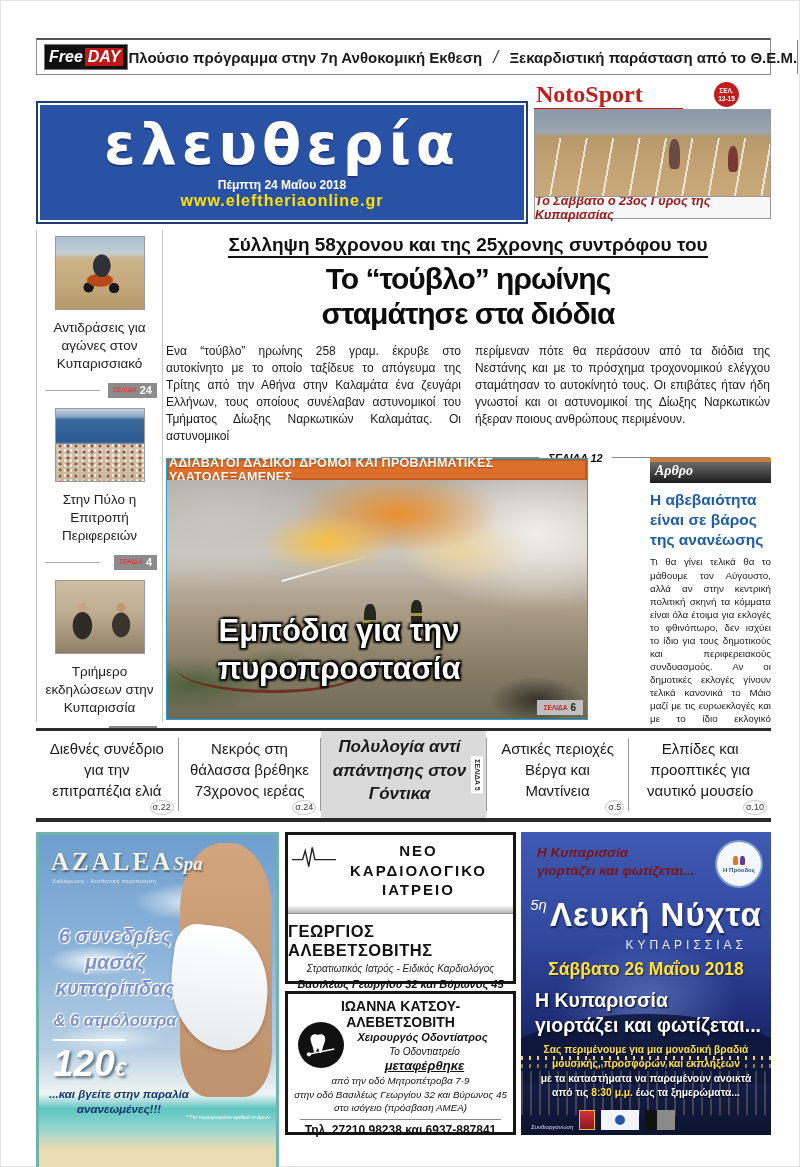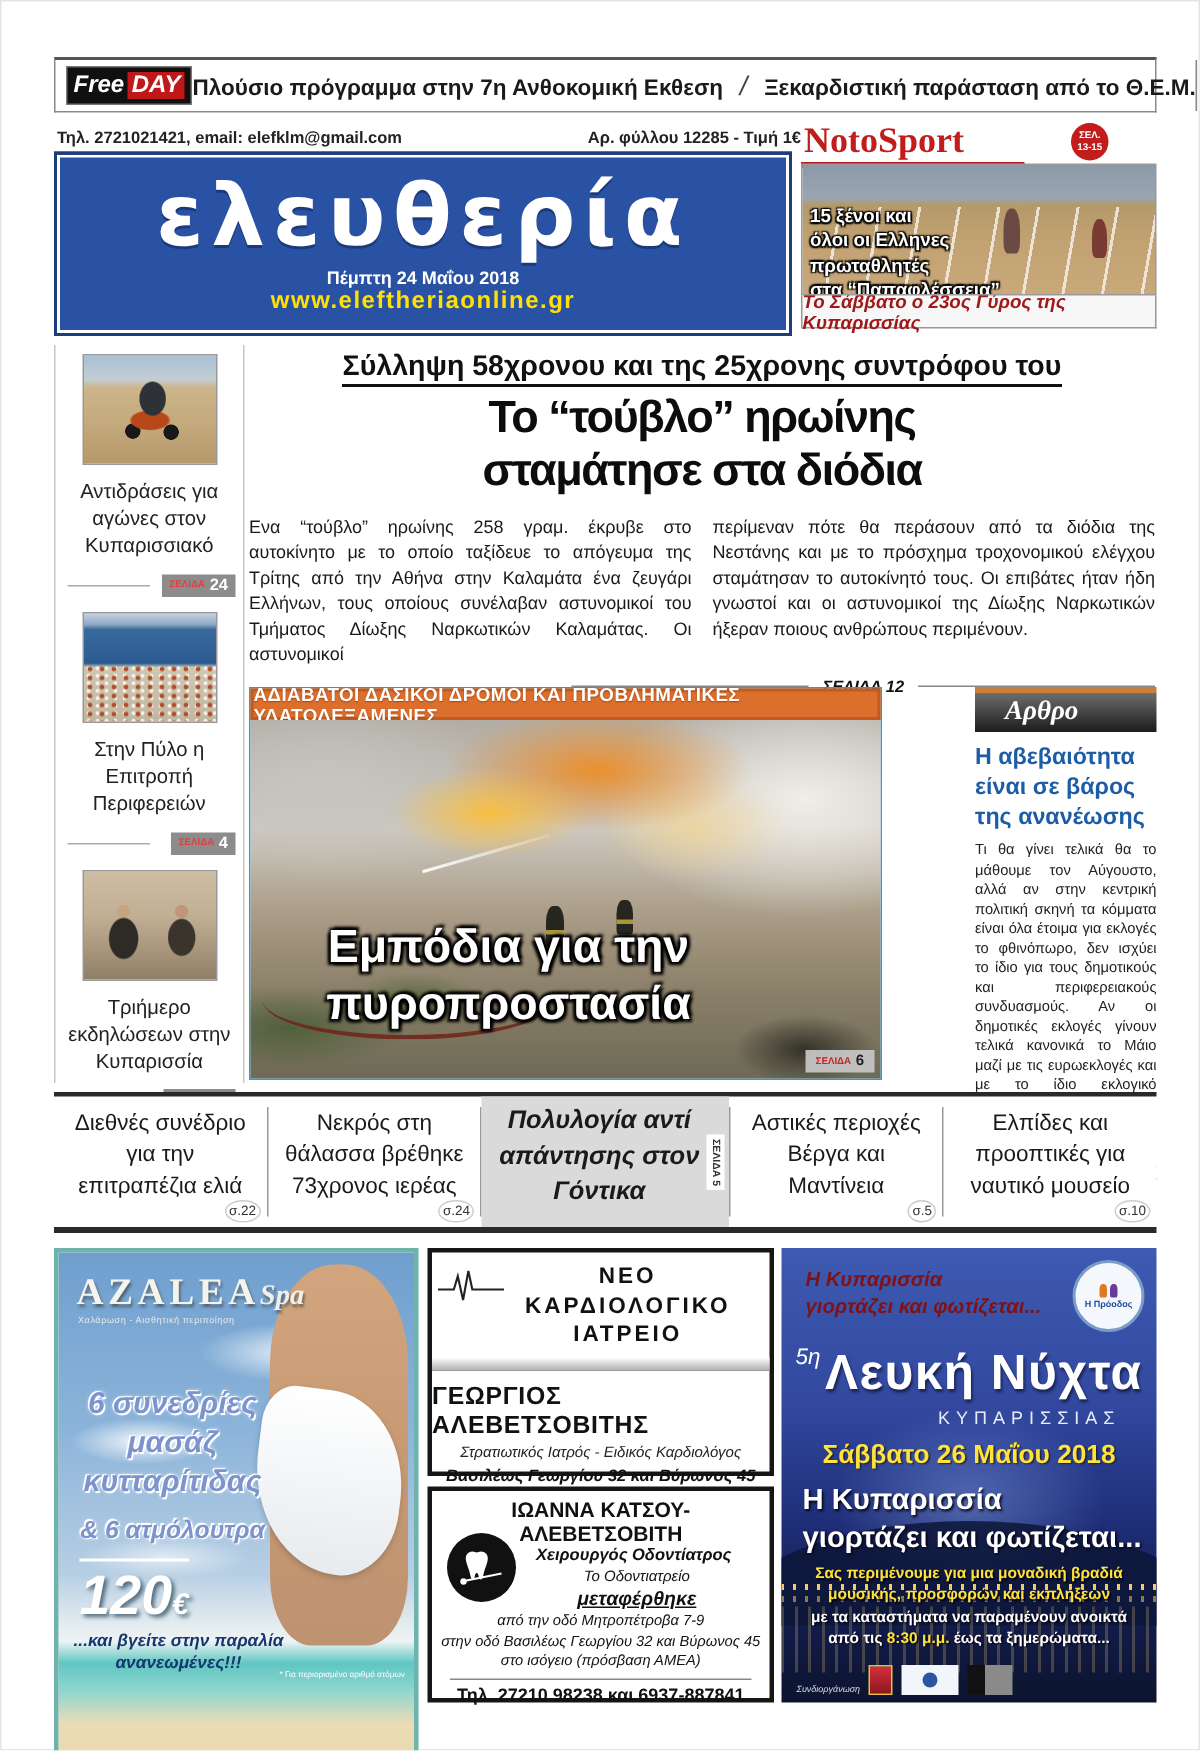--- a/index.html
+++ b/index.html
@@ -256,14 +256,6 @@
     <span class="topbar-ref">ΣΕΛ. 7-9</span>
   </div>
 
-  <div id="contact-row">
-    <span>Τηλ. 2721021421, email: elefklm@gmail.com</span>
-    <span>
-      <span>Αρ. φύλλου 12285</span>
-      <span>-</span>
-      <span>Τιμή 1€</span>
-    </span>
-  </div>
 
   <div id="masthead">
     <div class="m-title">ελευθερία</div>

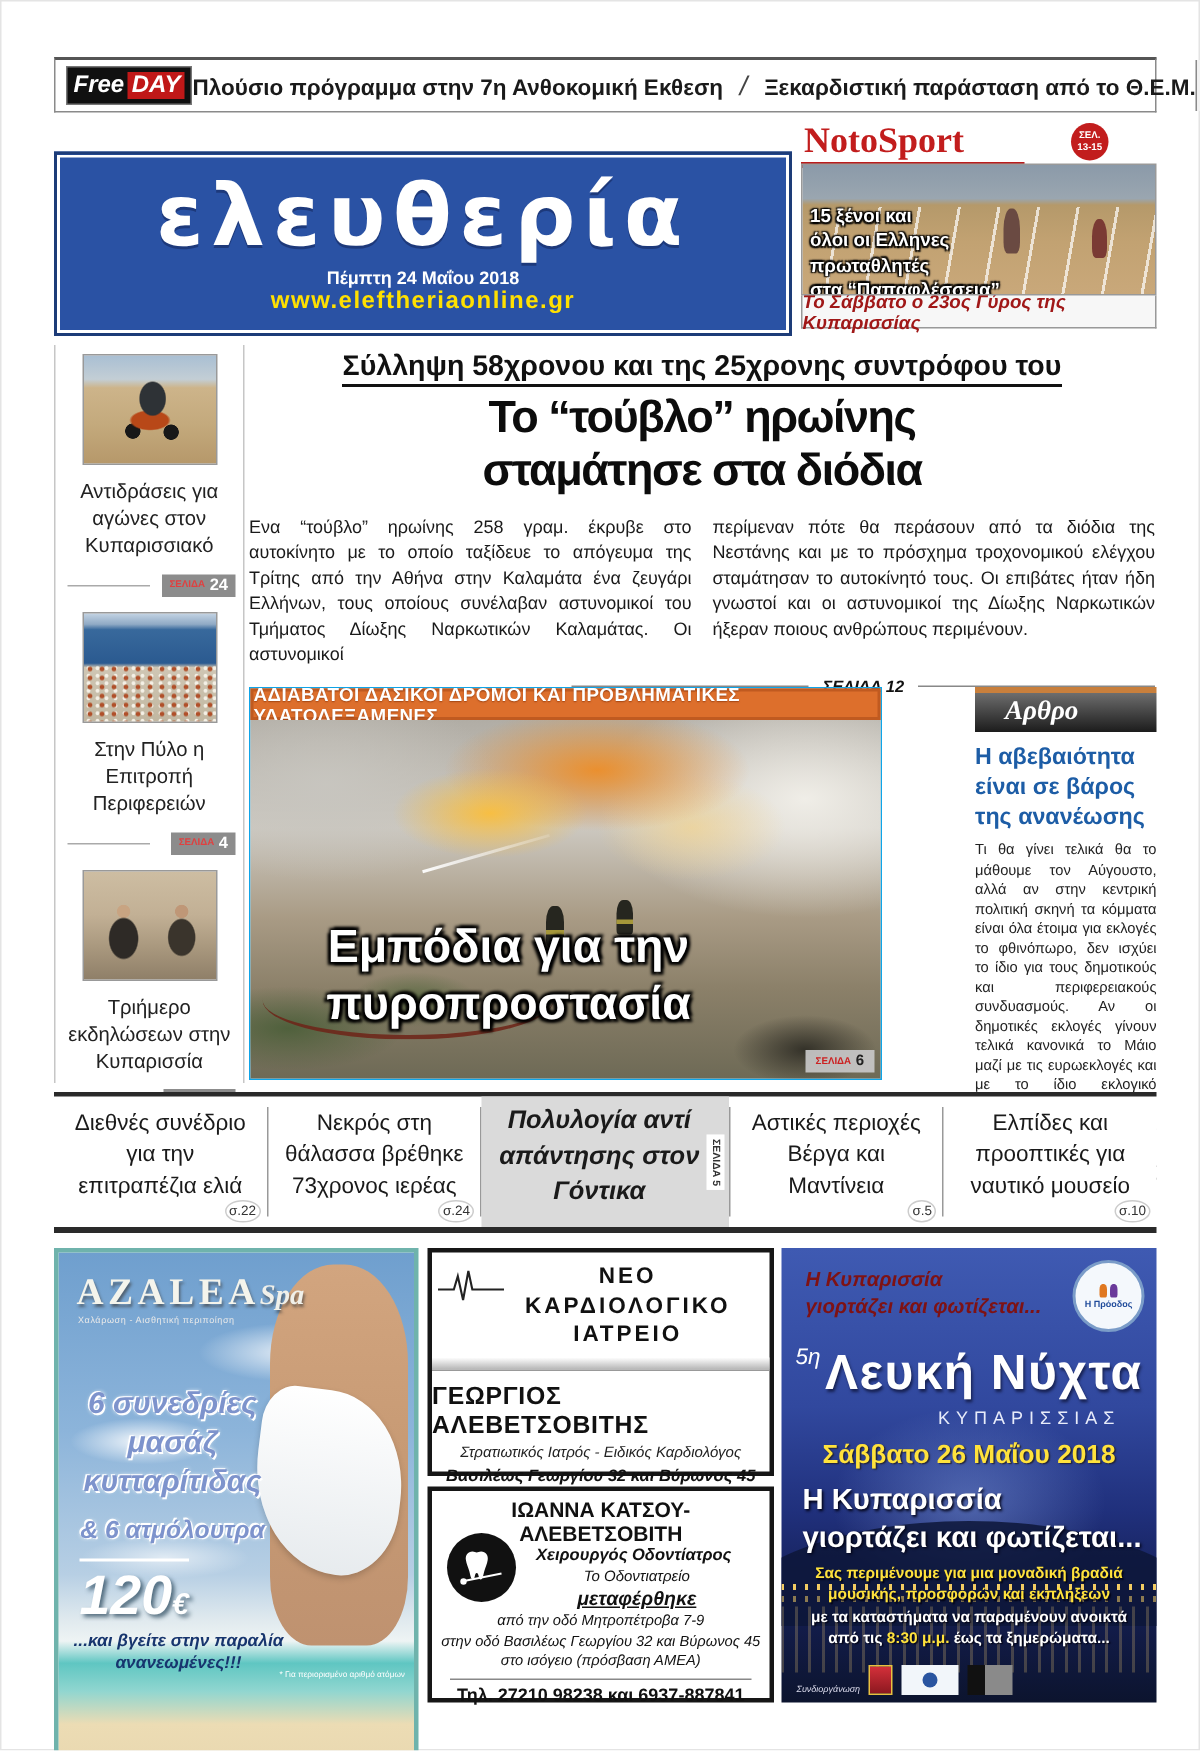--- a/index.html
+++ b/index.html
@@ -275,12 +275,6 @@
       <div class="ns-lanes"></div>
       <div class="runner r1"></div>
       <div class="runner r2"></div>
-      <div class="ns-overlay">
-        <div>15 ξένοι και</div>
-        <div>όλοι οι Ελληνες</div>
-        <div>πρωταθλητές</div>
-        <div>στα “Παπαφλέσσεια”</div>
-      </div>
     </div>
     <div class="ns-band">Το Σάββατο ο 23ος Γύρος της Κυπαρισσίας</div>
   </div>

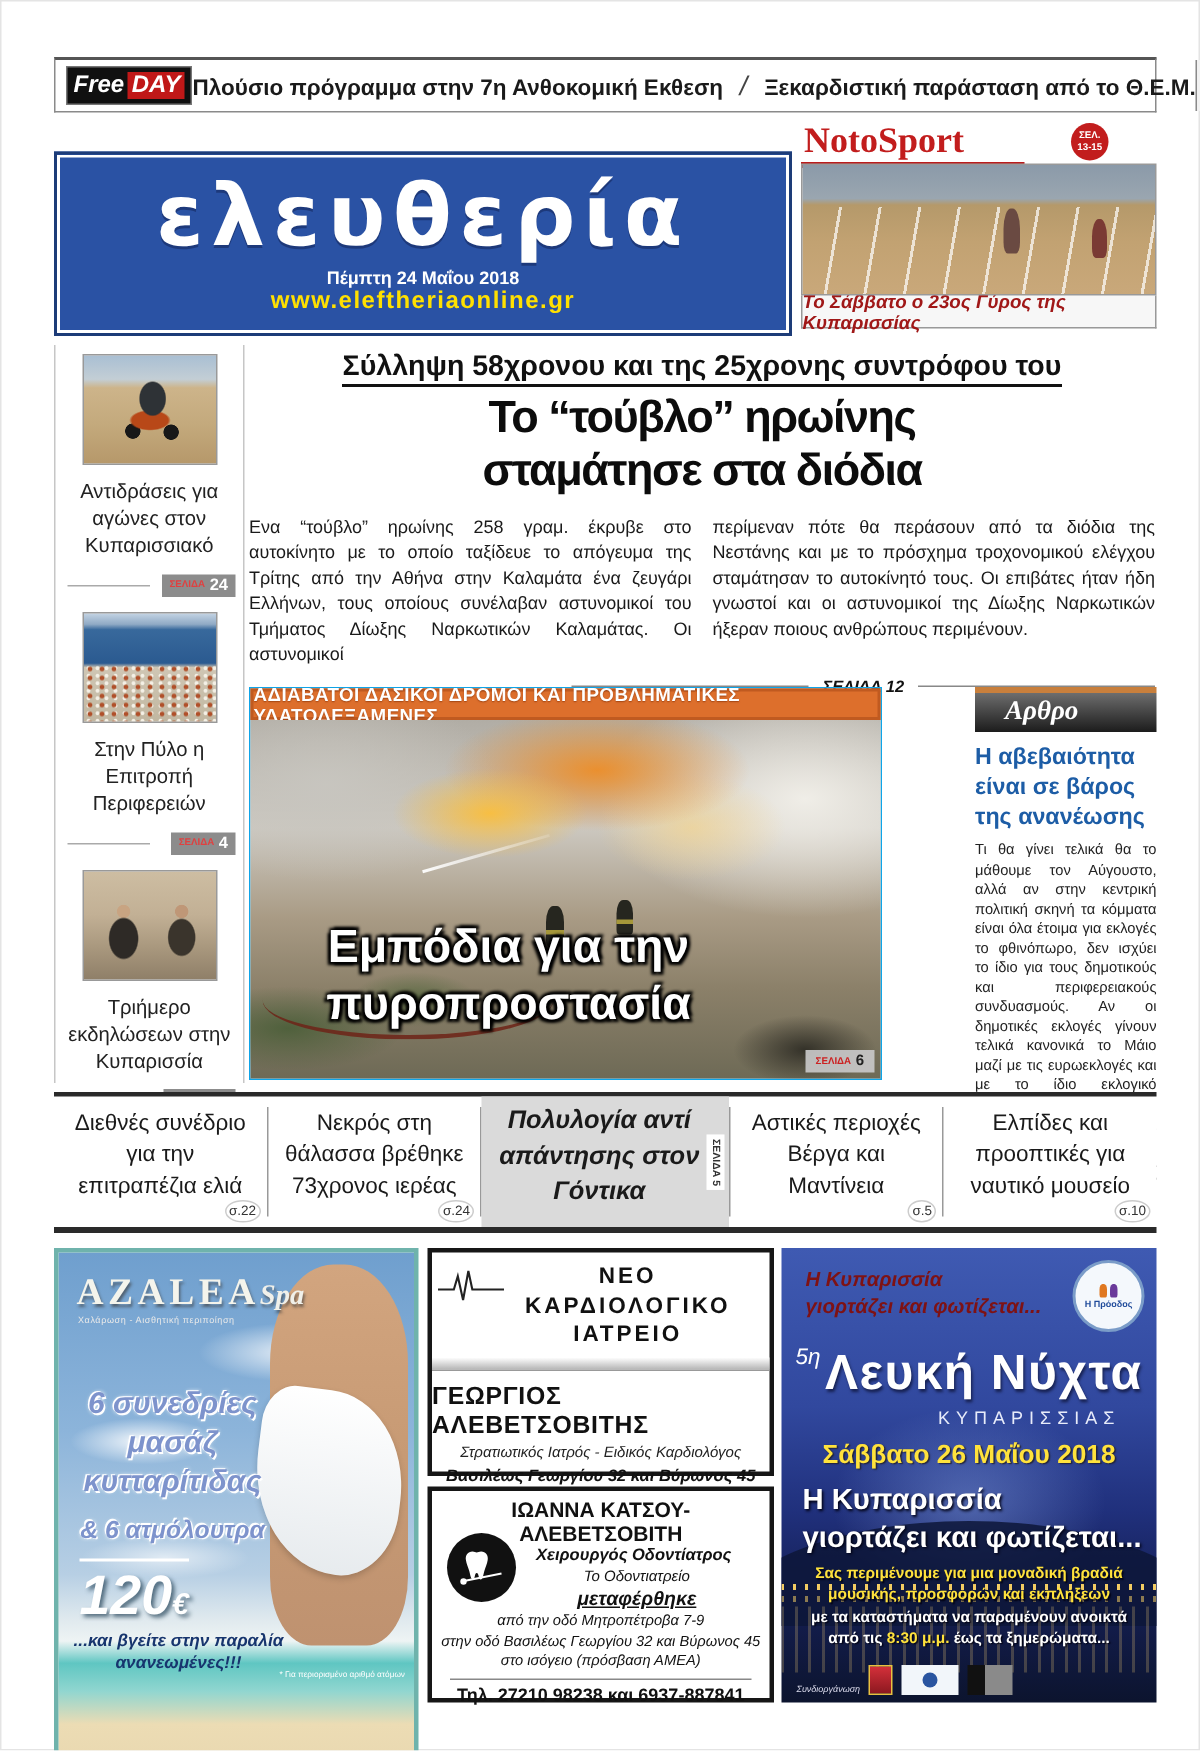--- a/index.html
+++ b/index.html
@@ -122,8 +122,8 @@
   
   #opinion{position:absolute;left:650px;top:458px;width:121px;height:266px}
   .op-head{border-top:4px solid #c87f3c;background:linear-gradient(180deg,#6d6d6d,#1c1c1c);color:#fff;
-           font-family:"Liberation Serif",serif;font-style:italic;font-weight:bold;font-size:18px;
-           padding:1px 20px 4px}
+           font-family:"Liberation Serif",serif;font-style:italic;font-weight:bold;font-size:14px;
+           padding:1px 5px 4px}
   .op-title{color:#1d5da6;font-weight:bold;font-size:15.5px;line-height:1.28;margin:7px 0 6px}
   .op-body{font-size:9.8px;line-height:1.33;text-align:justify;color:#222}
   .op-foot{border-top:1px solid #888;margin-top:8px;padding-top:4px;text-align:right;font-size:10.5px;

